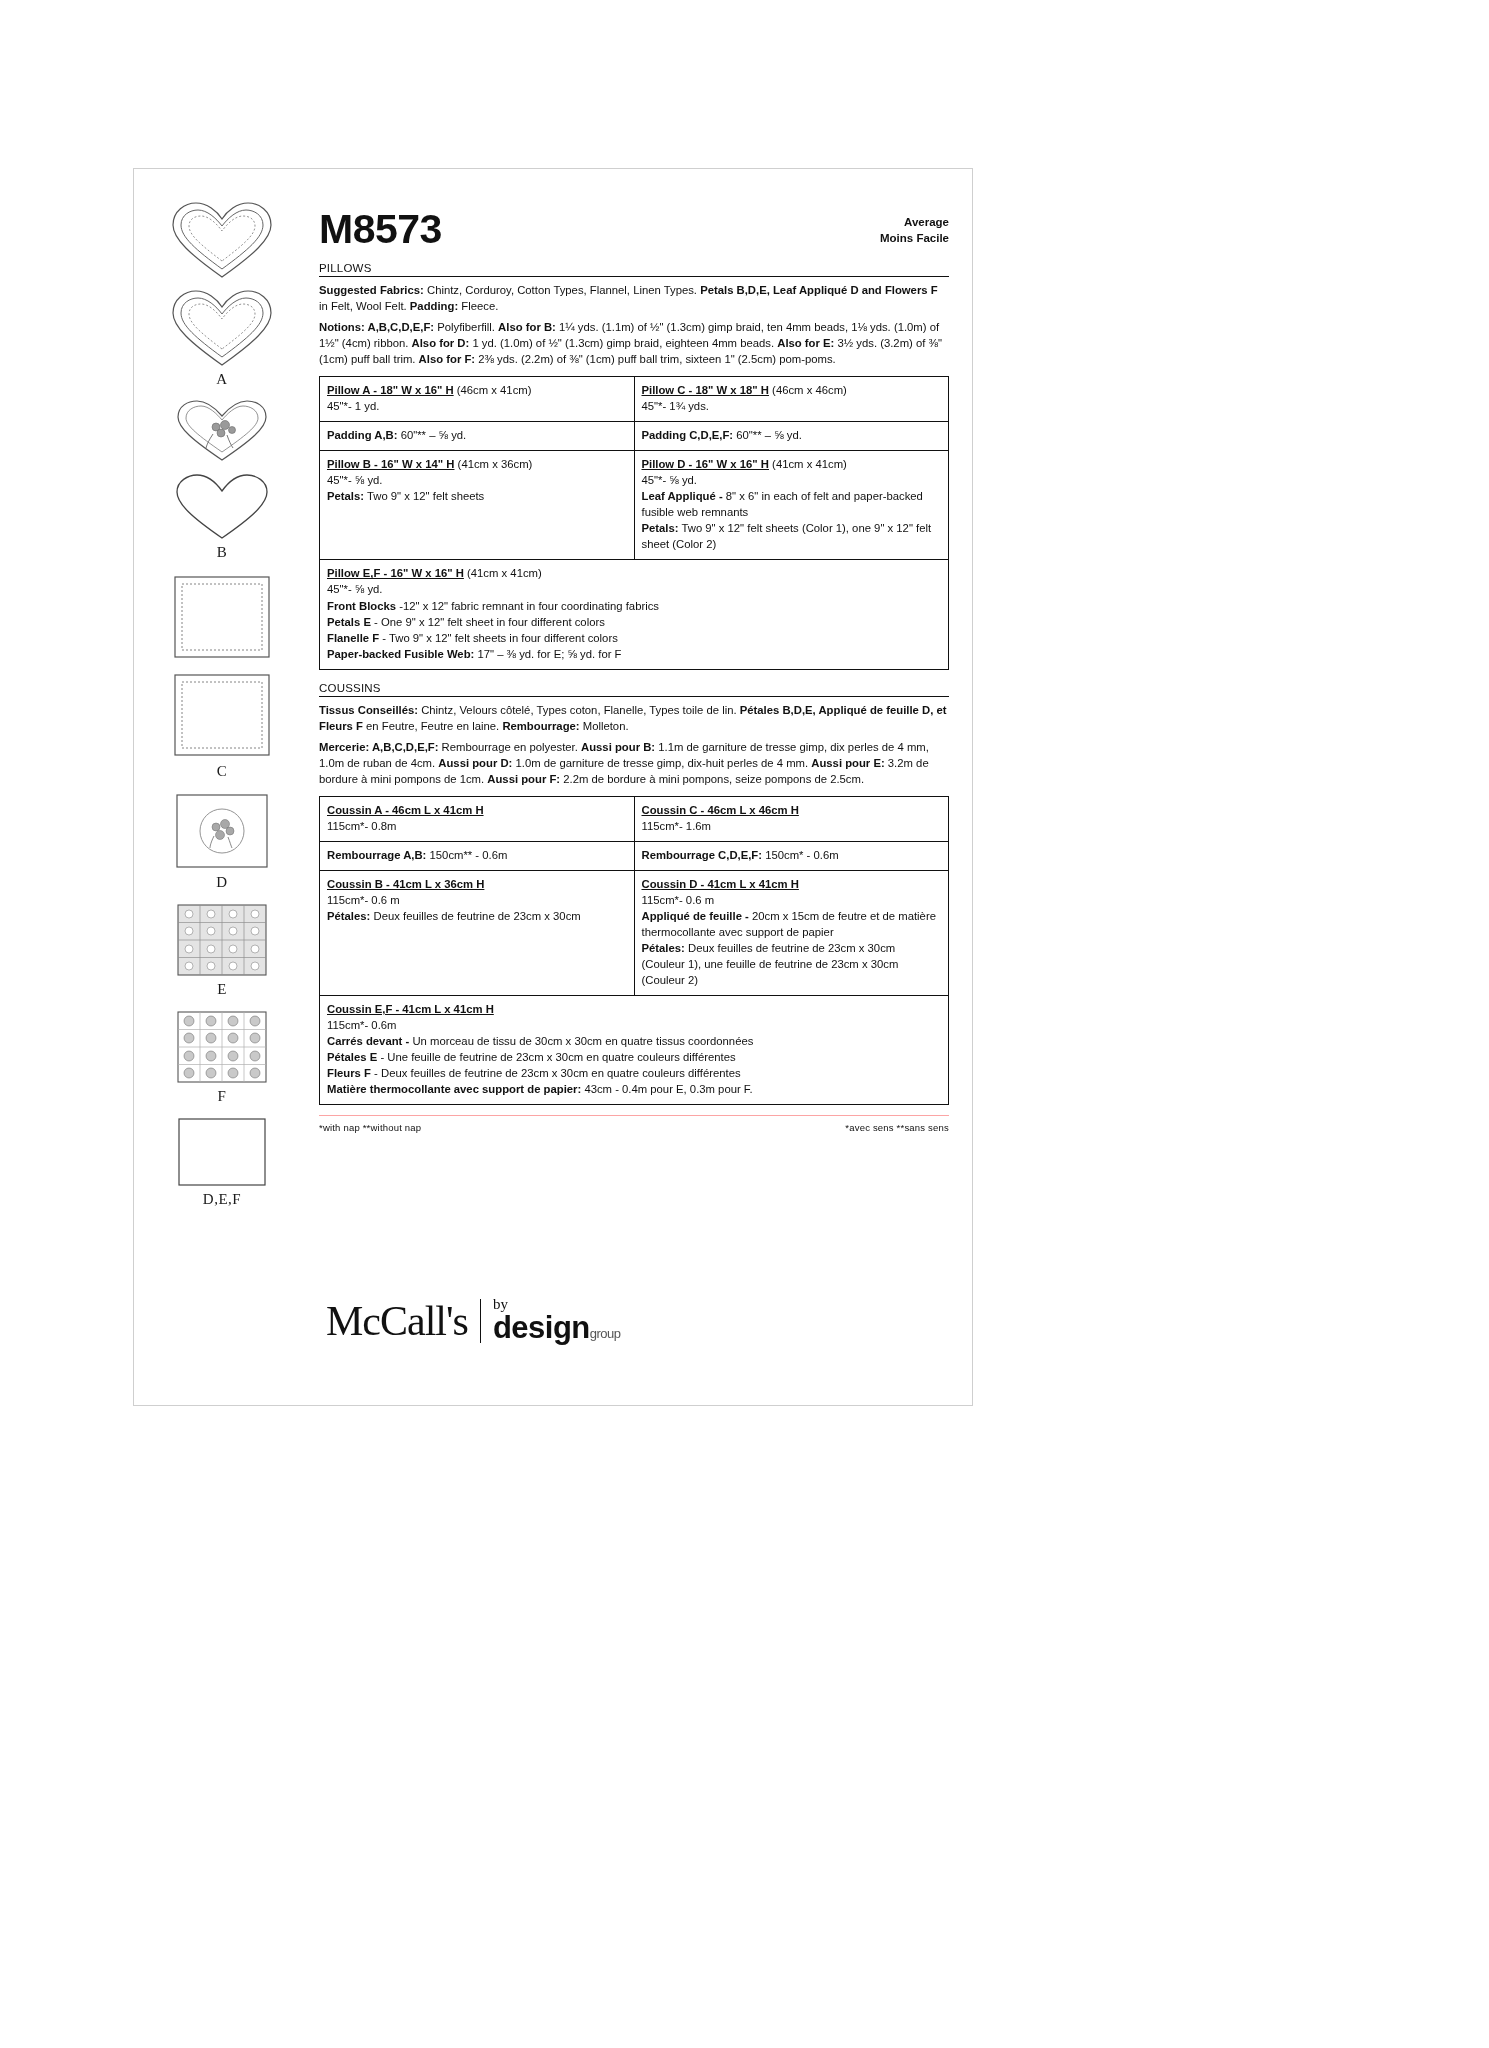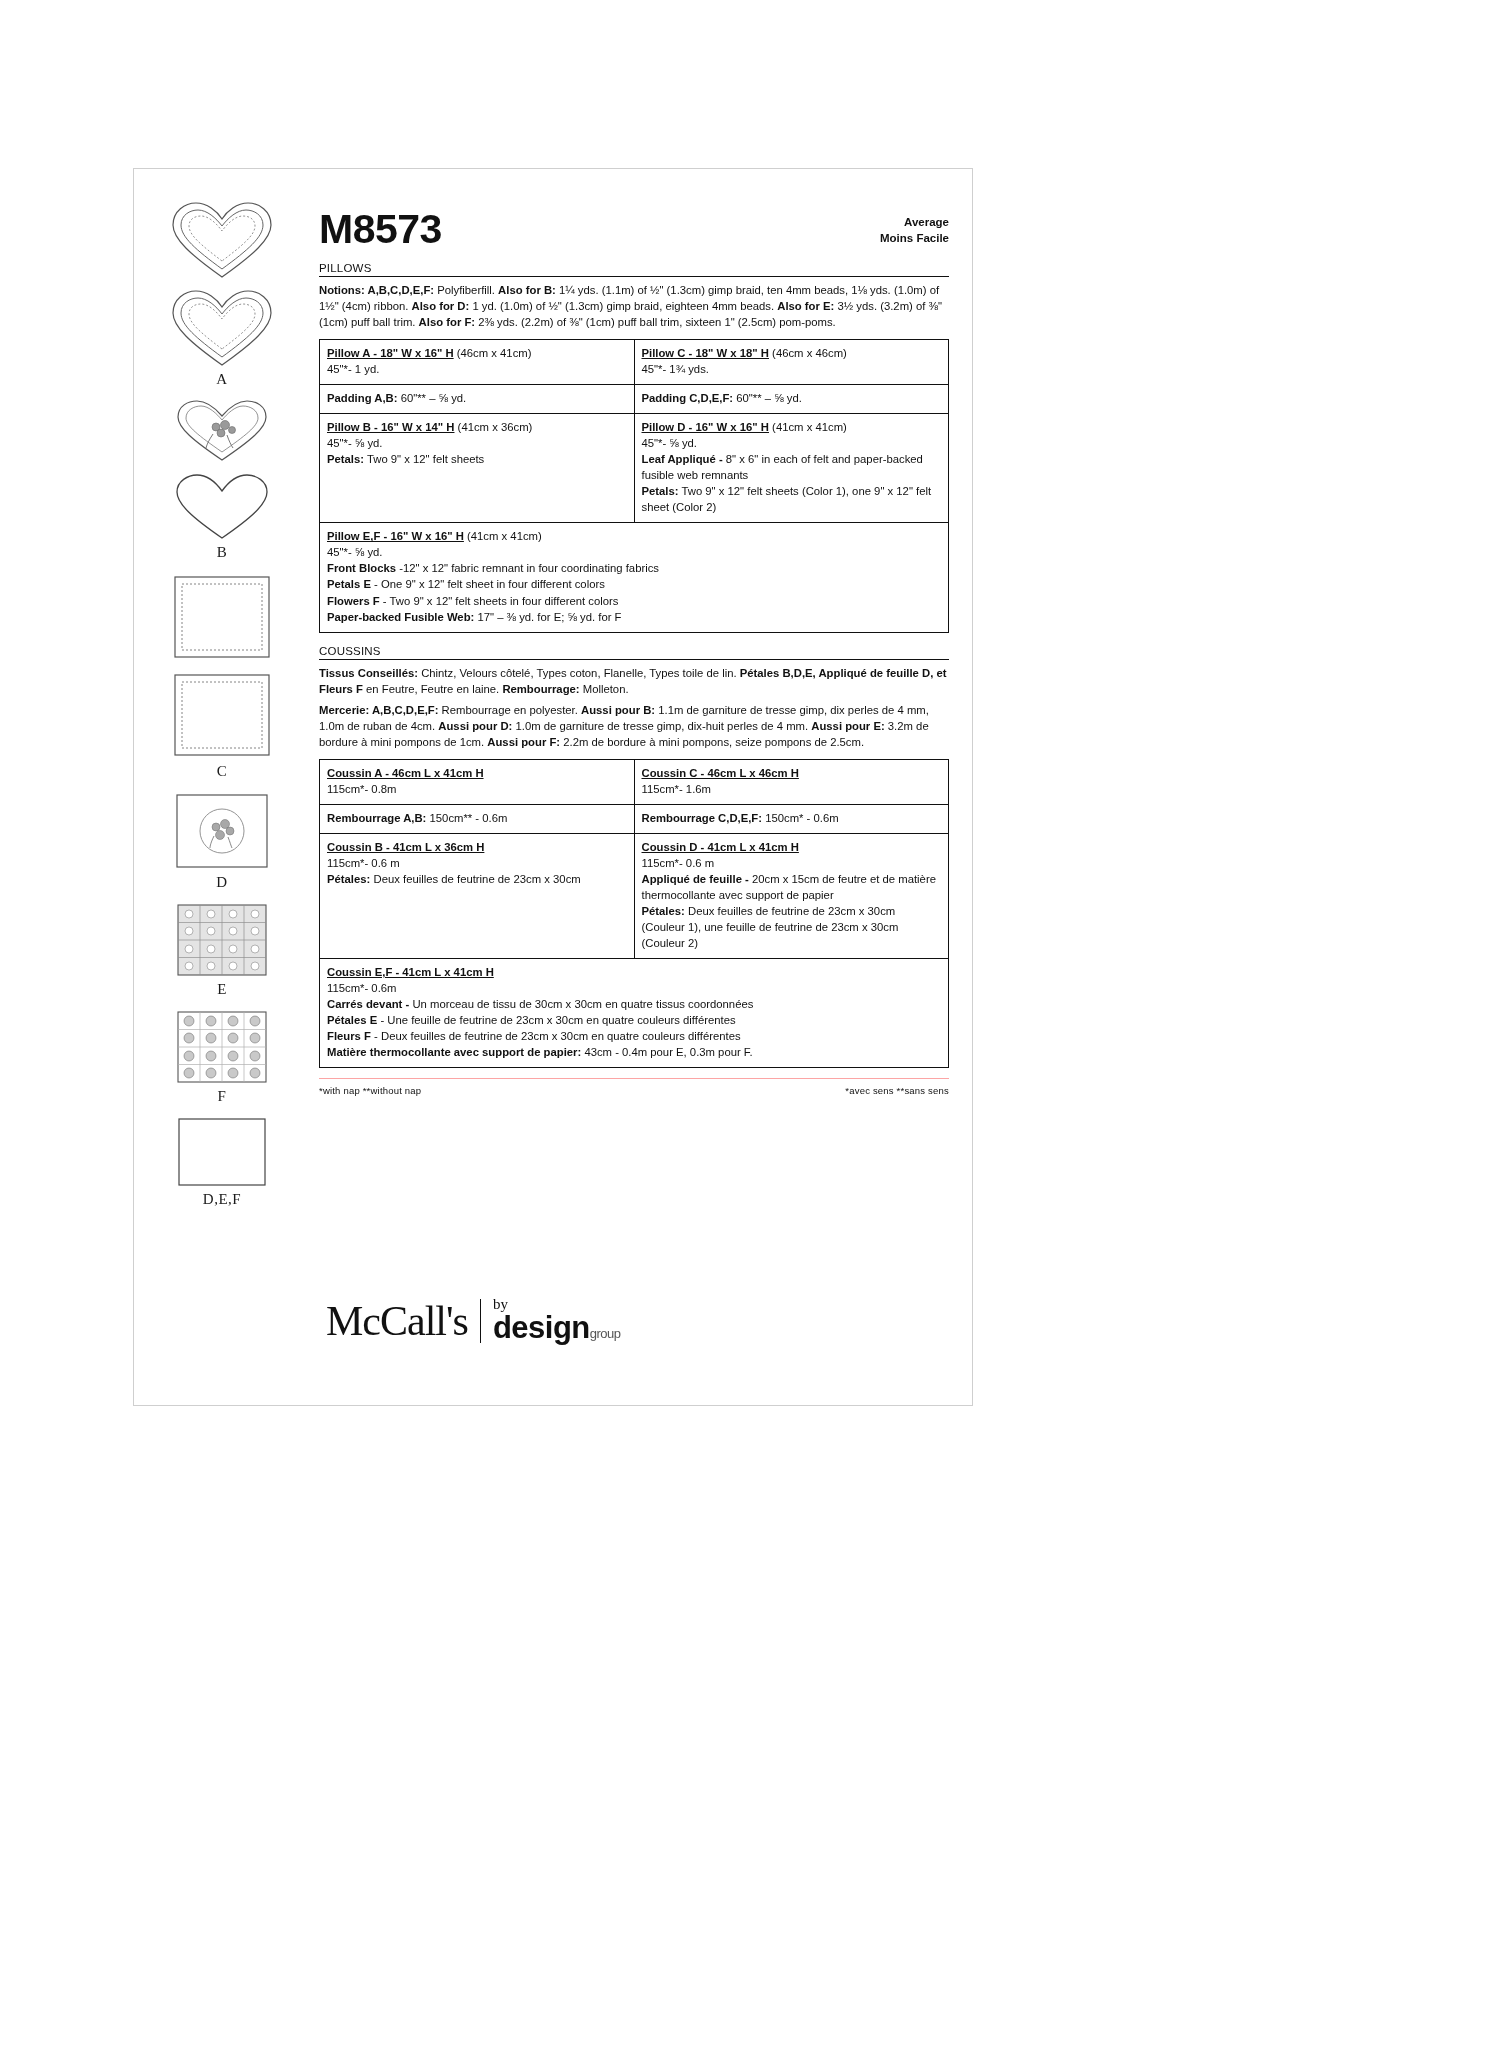--- a/index.html
+++ b/index.html
@@ -317,6 +317,9 @@
 
     <div class="section-title">PILLOWS</div>
 
+    <div class="para">
+      <b>Suggested Fabrics:</b><span> Chintz, Corduroy, Cotton Types, Flannel, Linen Types. </span><b>Petals B,D,E, Leaf Appliqué D and Flowers F</b><span> in Felt, Wool Felt. </span><b>Padding:</b><span> Fleece.</span>
+    </div>
 
     <div class="para">
       <b>Notions: A,B,C,D,E,F:</b><span> Polyfiberfill. </span><b>Also for B:</b><span> 1¼ yds. (1.1m) of ½" (1.3cm) gimp braid, ten 4mm beads, 1⅛ yds. (1.0m) of 1½" (4cm) ribbon. </span><b>Also for D:</b><span> 1 yd. (1.0m) of ½" (1.3cm) gimp braid, eighteen 4mm beads. </span><b>Also for E:</b><span> 3½ yds. (3.2m) of ⅜" (1cm) puff ball trim. </span><b>Also for F:</b><span> 2⅜ yds. (2.2m) of ⅜" (1cm) puff ball trim, sixteen 1" (2.5cm) pom-poms.</span>

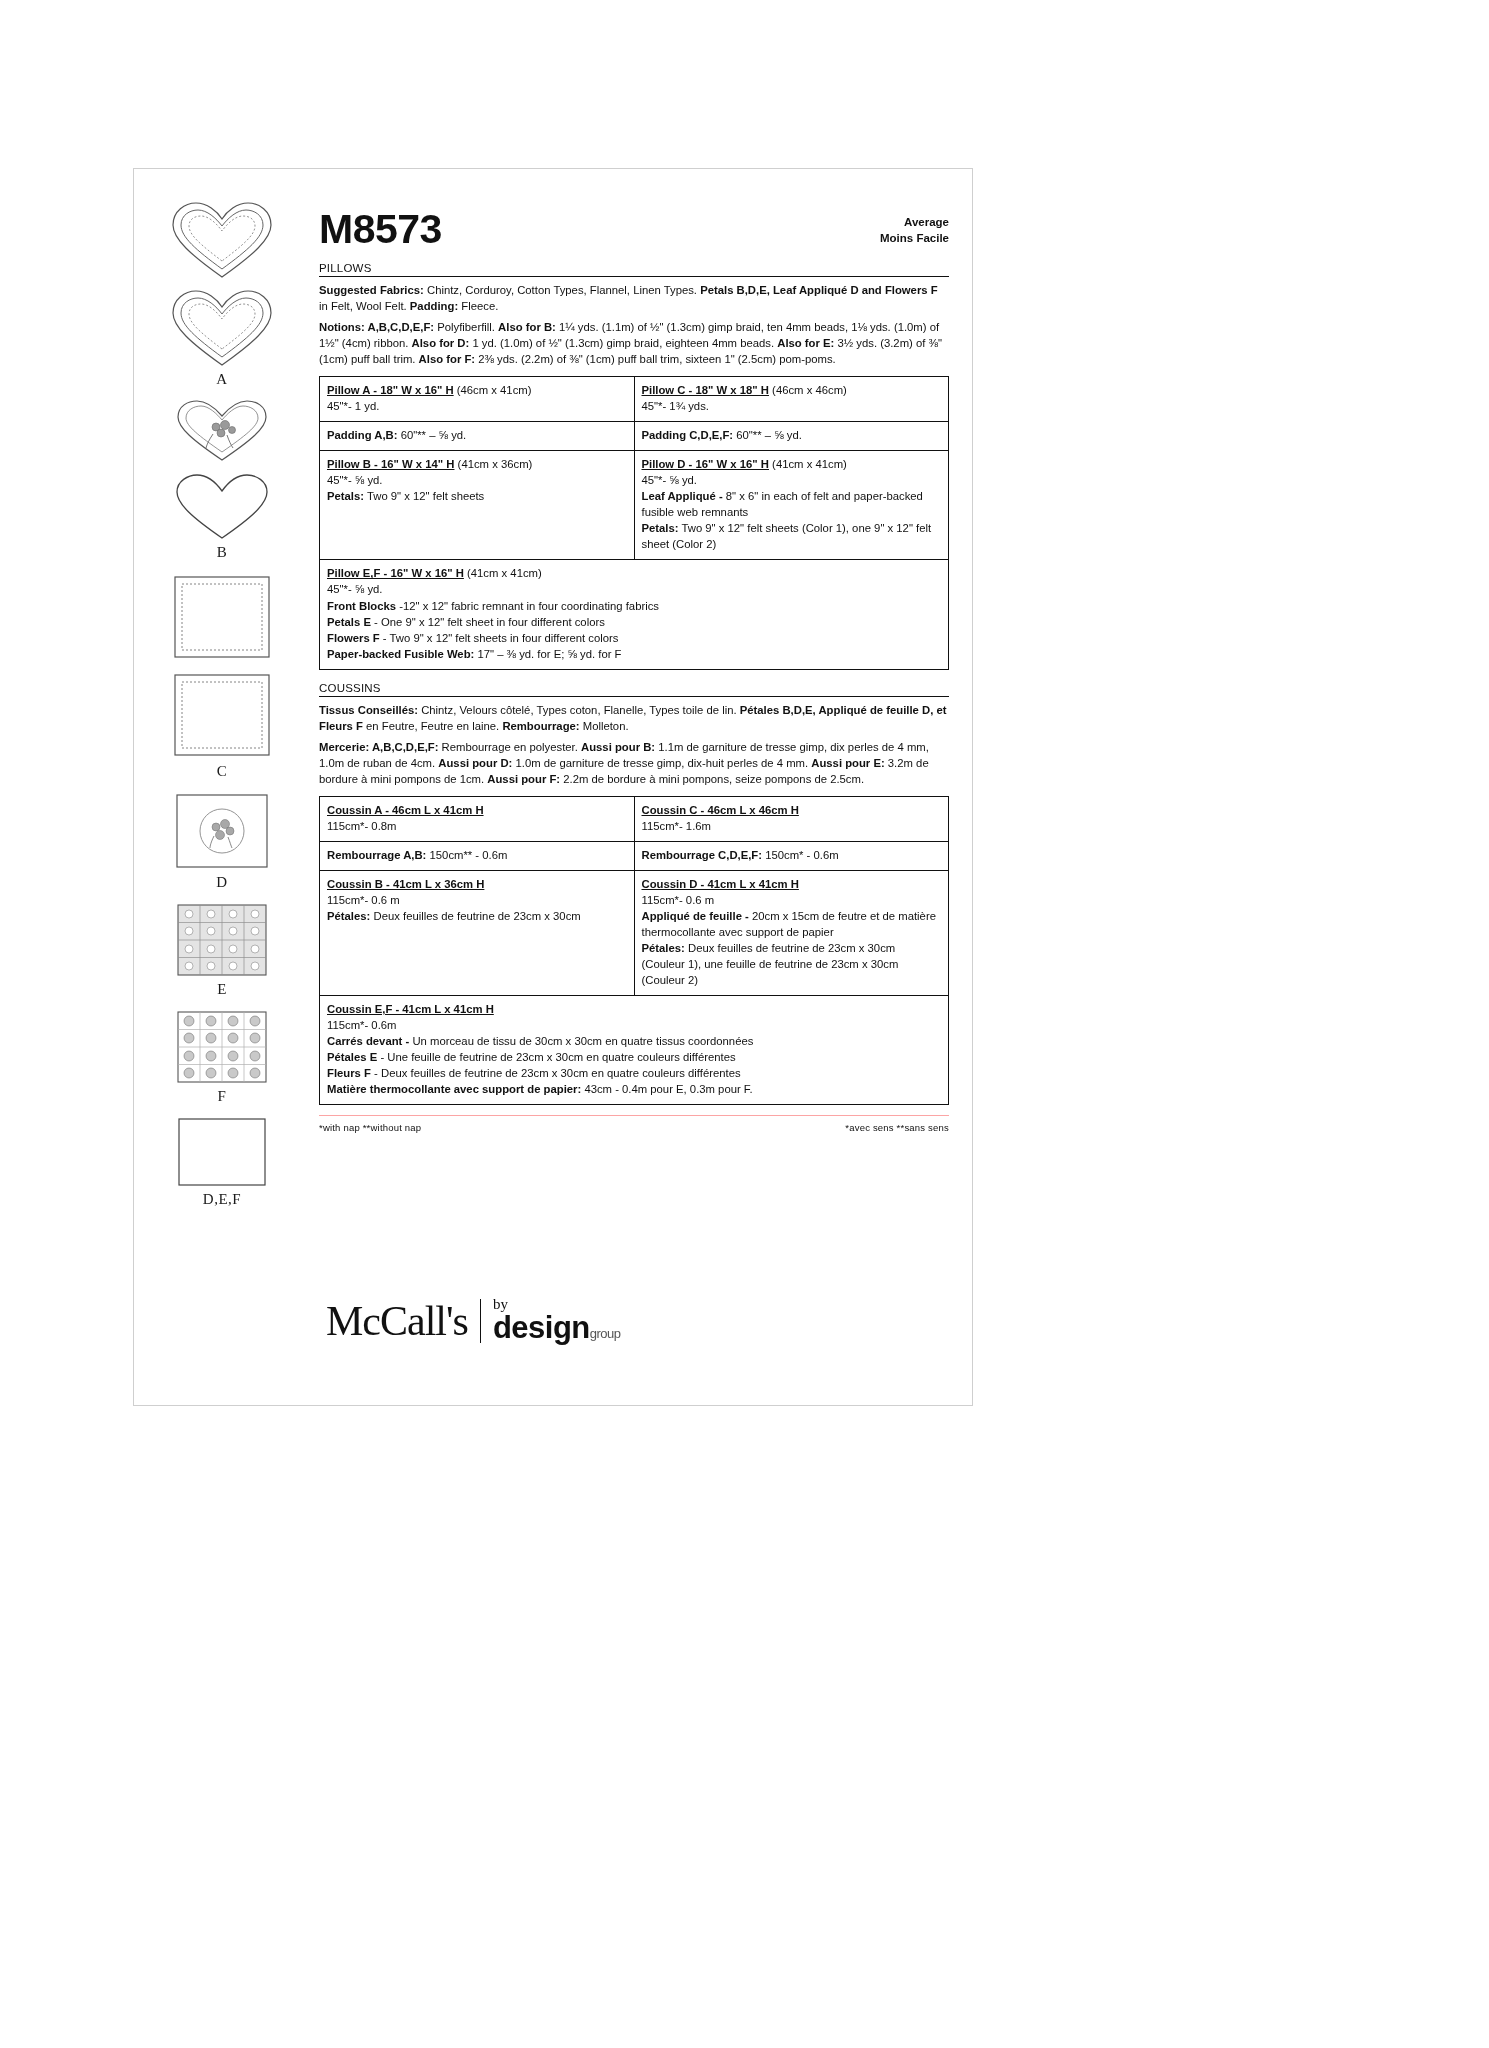--- a/index.html
+++ b/index.html
@@ -364,7 +364,7 @@
           <span class="line">45"*- ⅝ yd.</span>
           <span class="line"><b>Front Blocks</b><span> -12" x 12" fabric remnant in four coordinating fabrics</span></span>
           <span class="line"><b>Petals E</b><span> - One 9" x 12" felt sheet in four different colors</span></span>
-          <span class="line"><b>Flowers F</b><span> - Two 9" x 12" felt sheets in four different colors</span></span>
+          <span class="line"><b>Flanelle F</b><span> - Two 9" x 12" felt sheets in four different colors</span></span>
           <span class="line"><b>Paper-backed Fusible Web:</b><span> 17" – ⅜ yd. for E; ⅝ yd. for F</span></span>
         </td>
       </tr>

